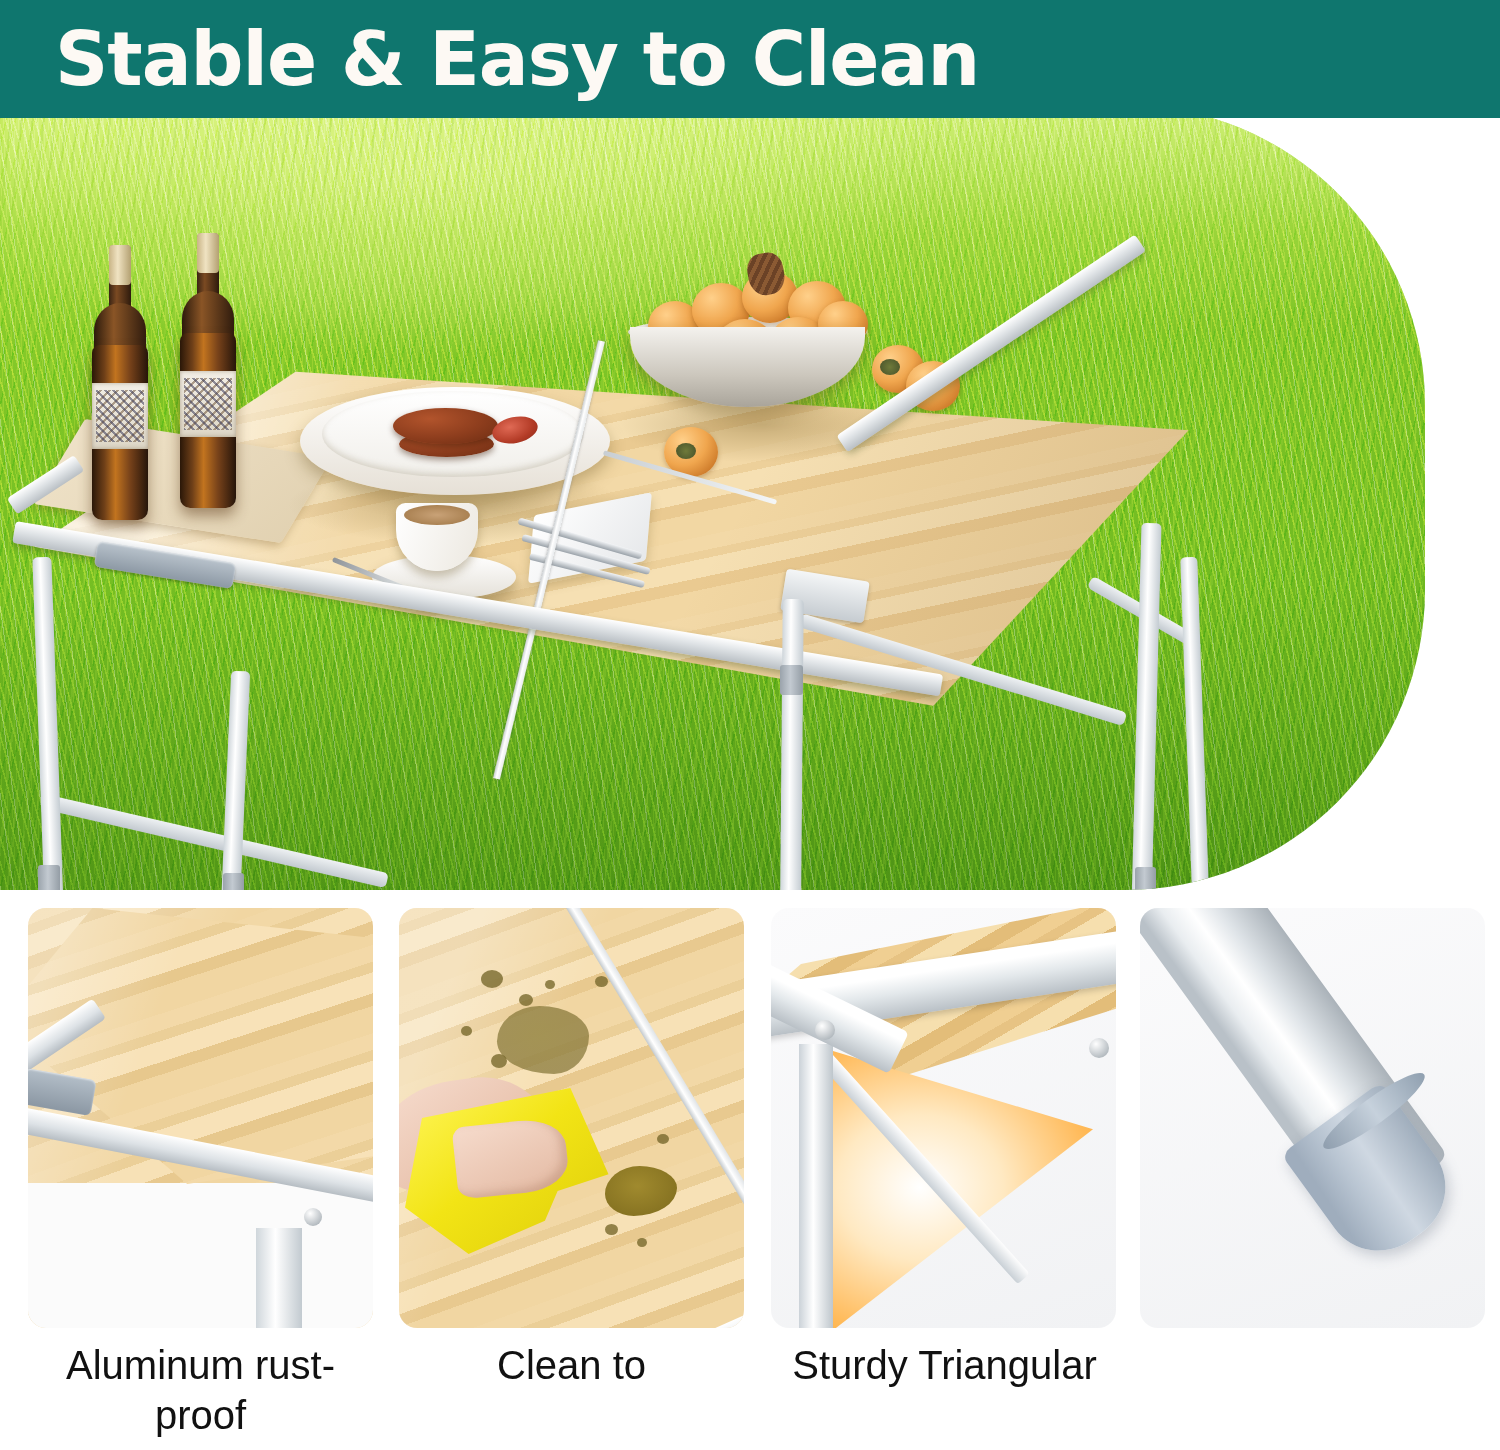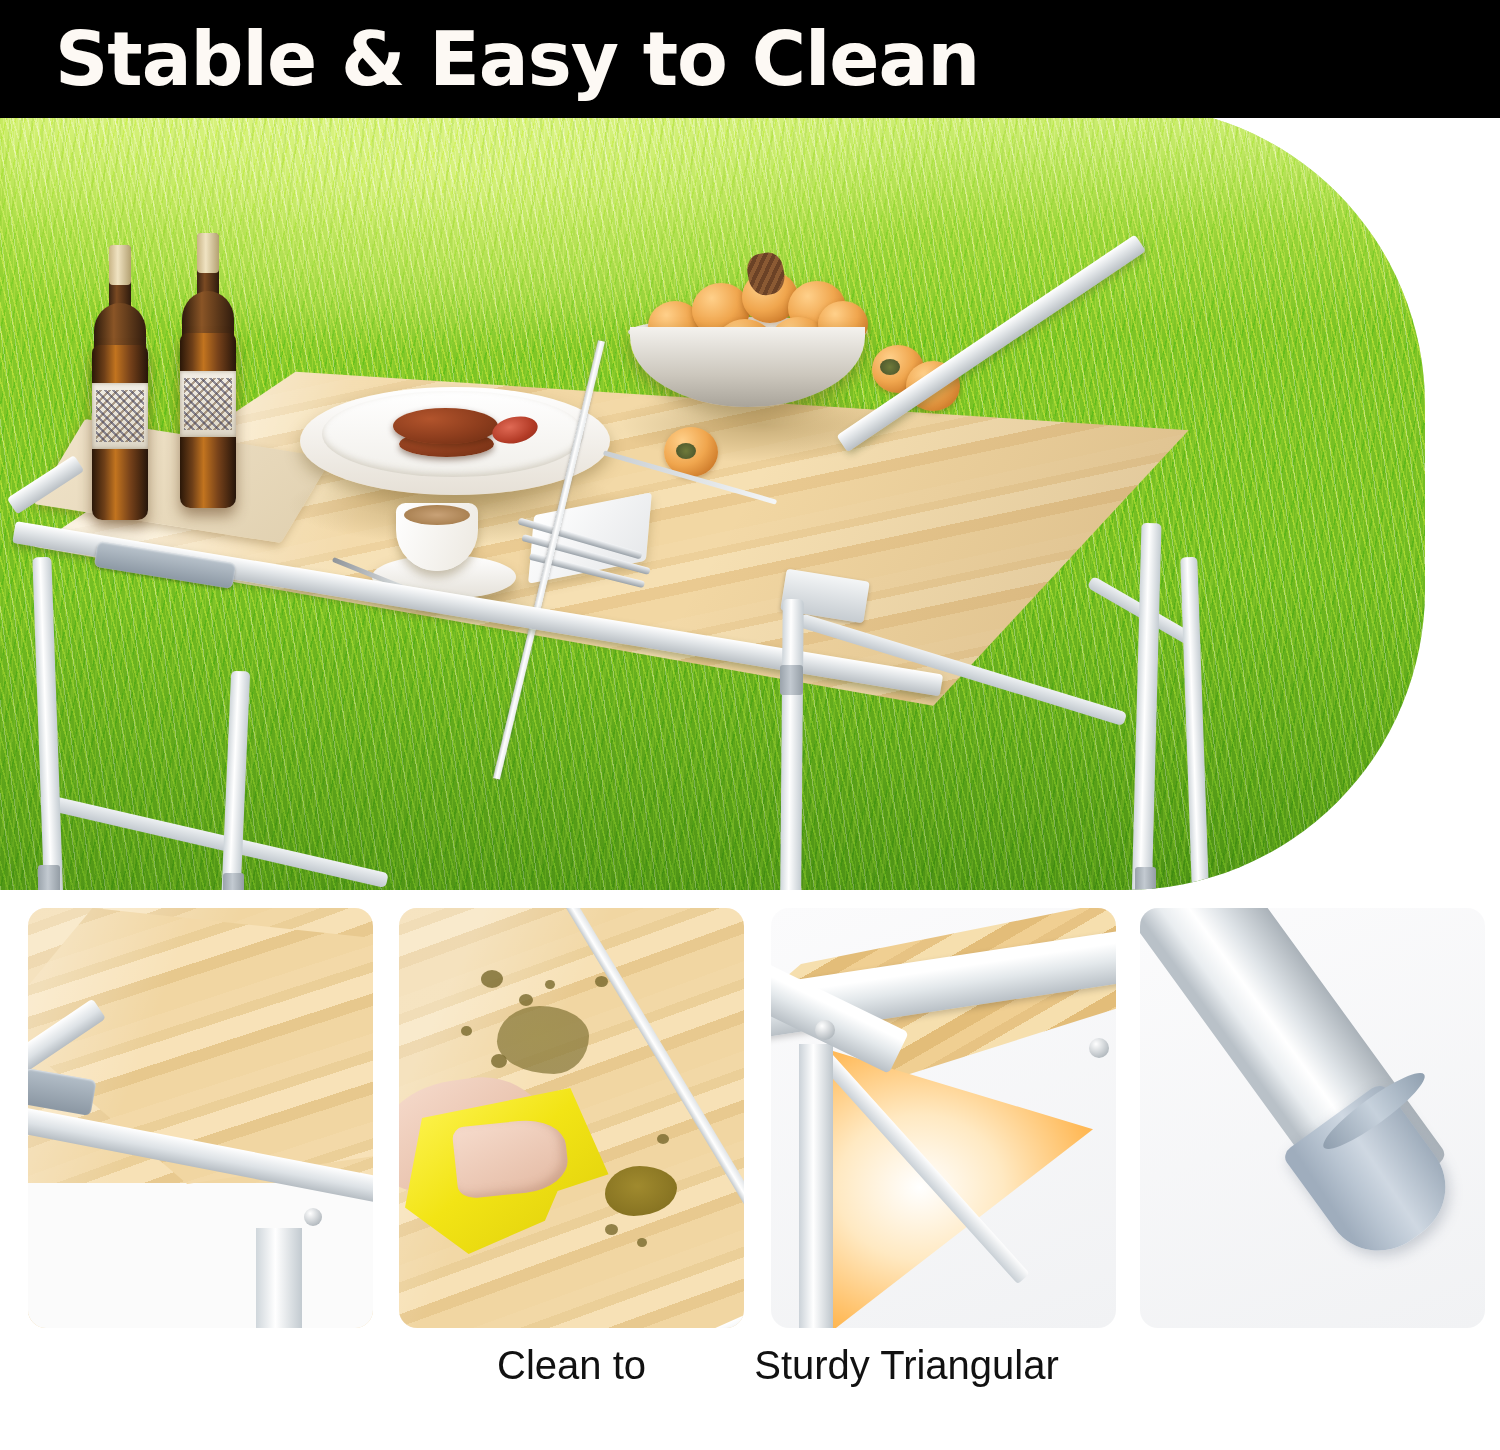--- a/index.html
+++ b/index.html
@@ -11,7 +11,7 @@
   
   .banner {
     position:absolute; left:0; top:0; width:1500px; height:118px;
-    background:#000000; z-index:5;
+    background:#0f766e; z-index:5;
   }
   .banner-title {
     position:absolute; left:55px; top:16px;

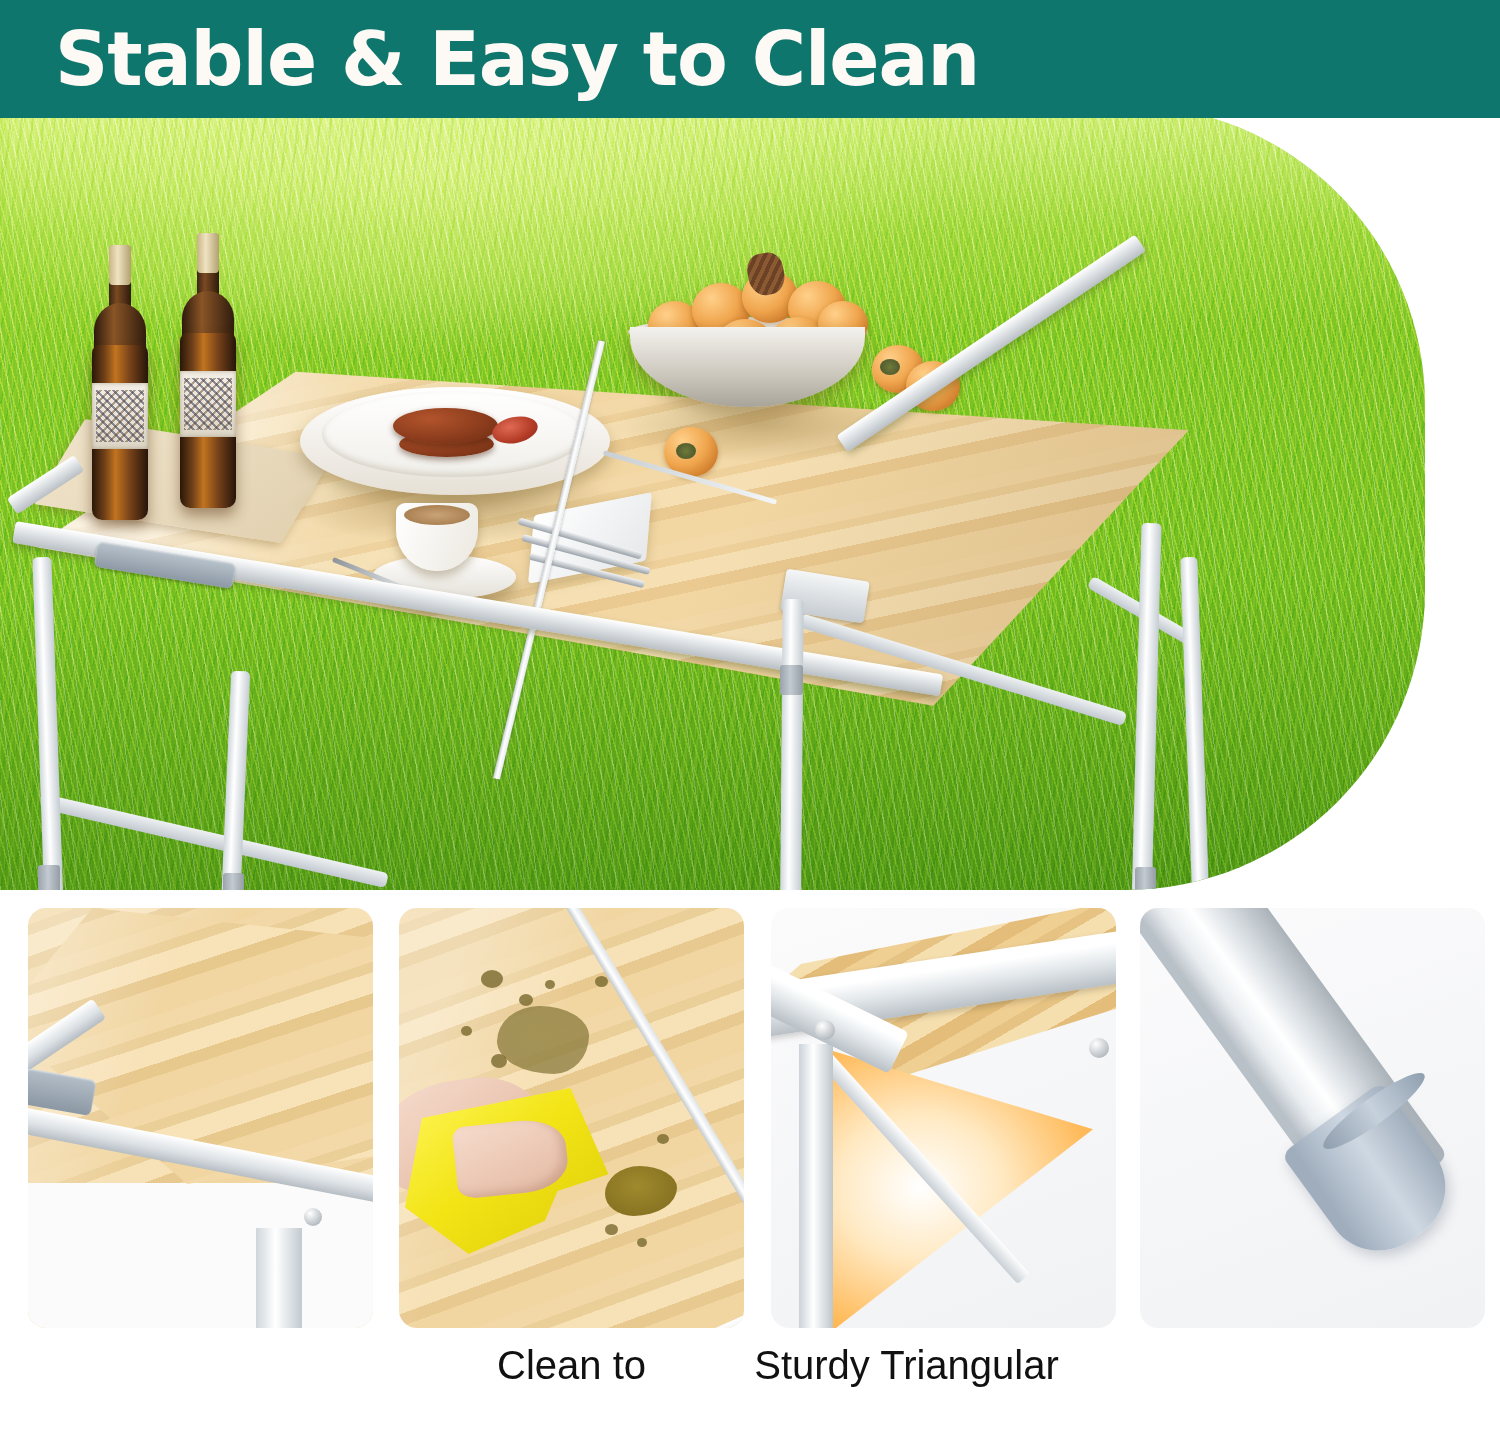--- a/index.html
+++ b/index.html
@@ -536,6 +536,10 @@
   </div>
 
   <div class="captions">
+    <div class="caption c1">
+      <div>Aluminum rust-</div>
+      <div>proof</div>
+    </div>
     <div class="caption c2">
       <div>Clean to</div>
     </div>

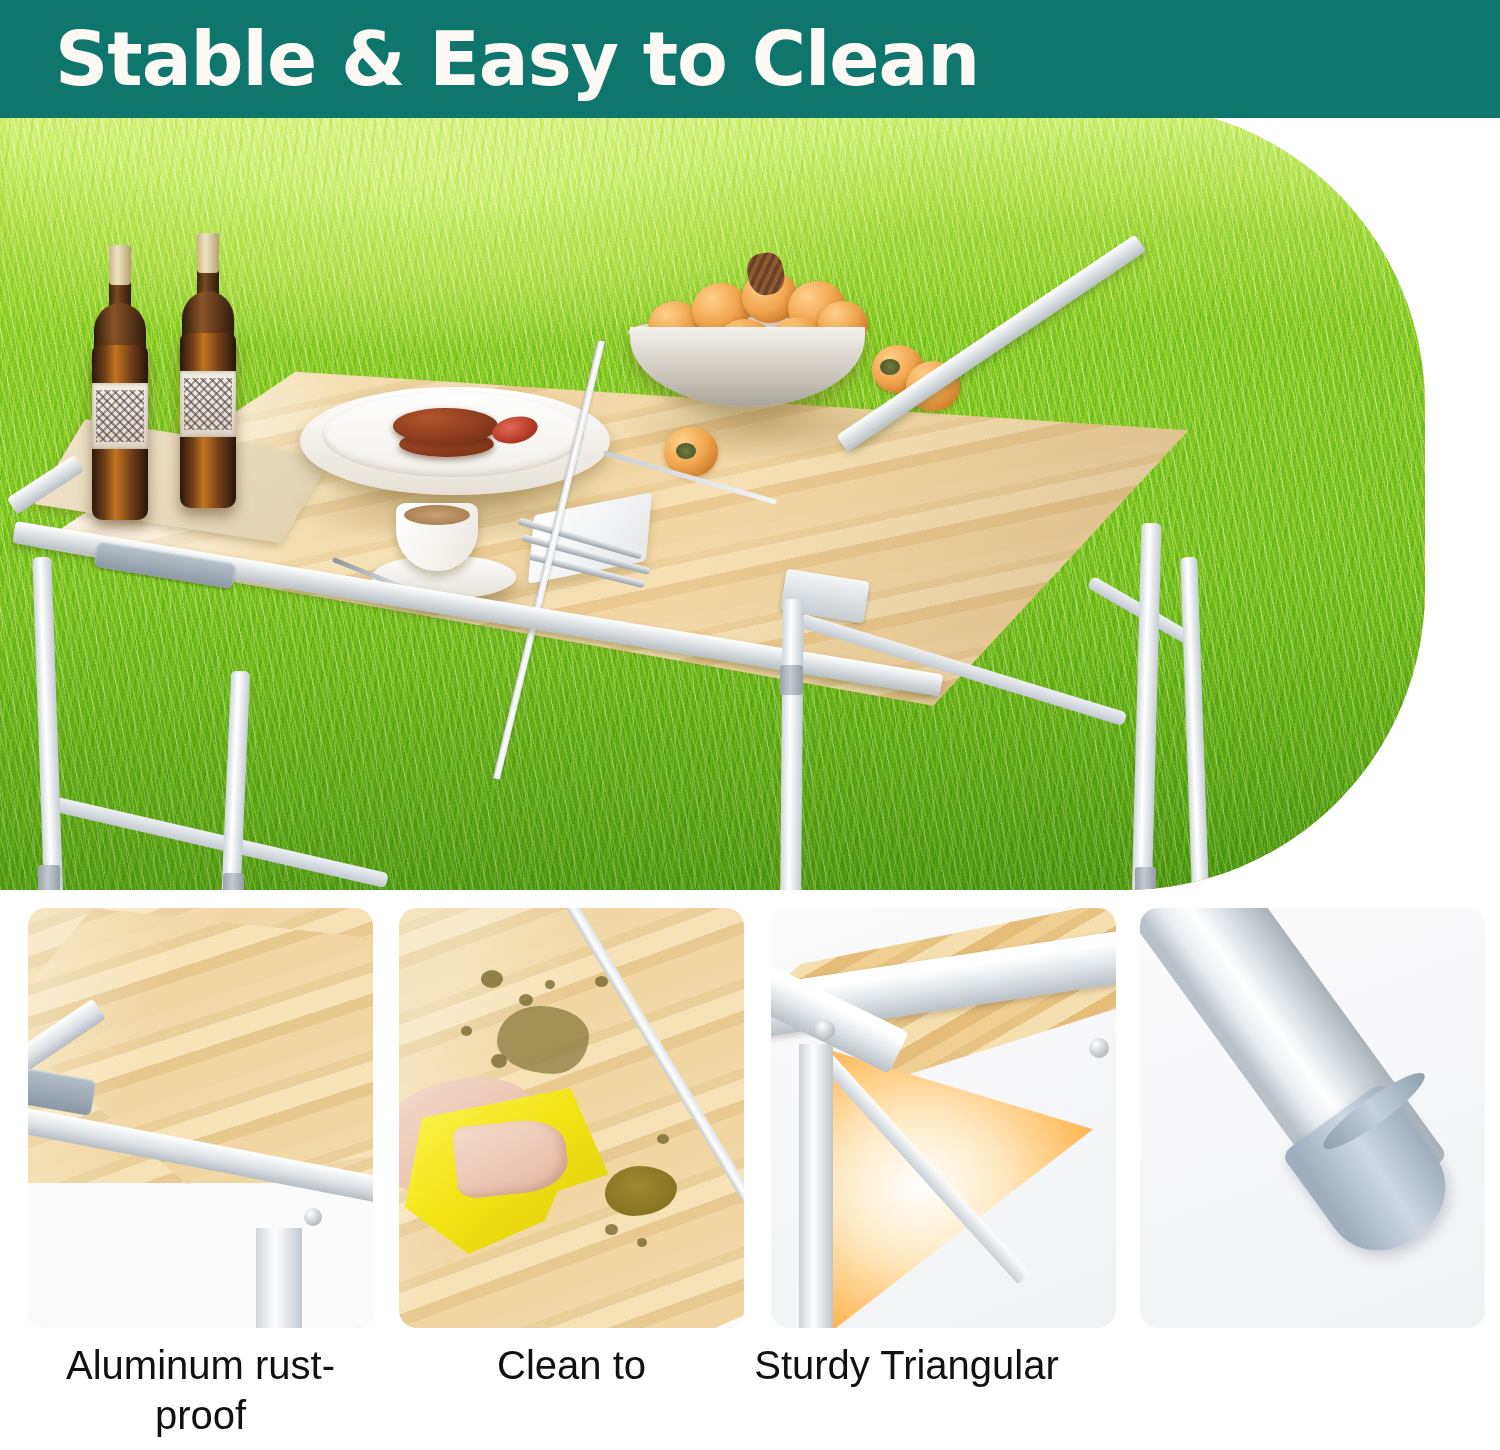--- a/index.html
+++ b/index.html
@@ -382,7 +382,7 @@
   }
   .c1 { left:28px; }
   .c2 { left:399px; }
-  .c3 { left:724px; width:365px; }
+  .c3 { left:762px; width:365px; }
   .c4 { left:1140px; }
 </style>
 </head>

